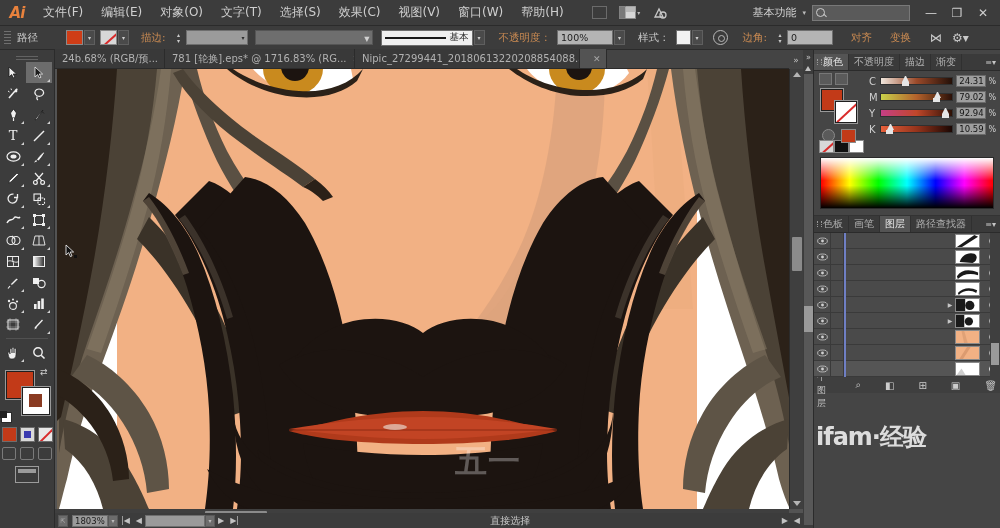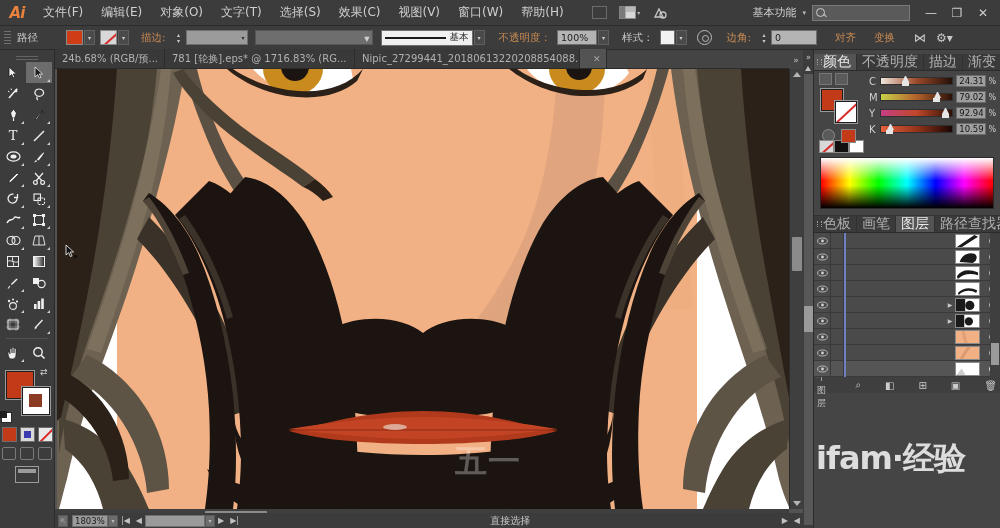--- a/index.html
+++ b/index.html
@@ -288,7 +288,7 @@
 
     <div style="width:8px"></div>
     <div class="cb-label o">不透明度：</div>
-    <div class="numfield" style="width:40px">100%</div>
+    <div class="numfield" style="width:56px">100%</div>
     <div class="mini-arrow">▾</div>
     <div style="width:7px"></div>
     <div class="cb-label">样式：</div>

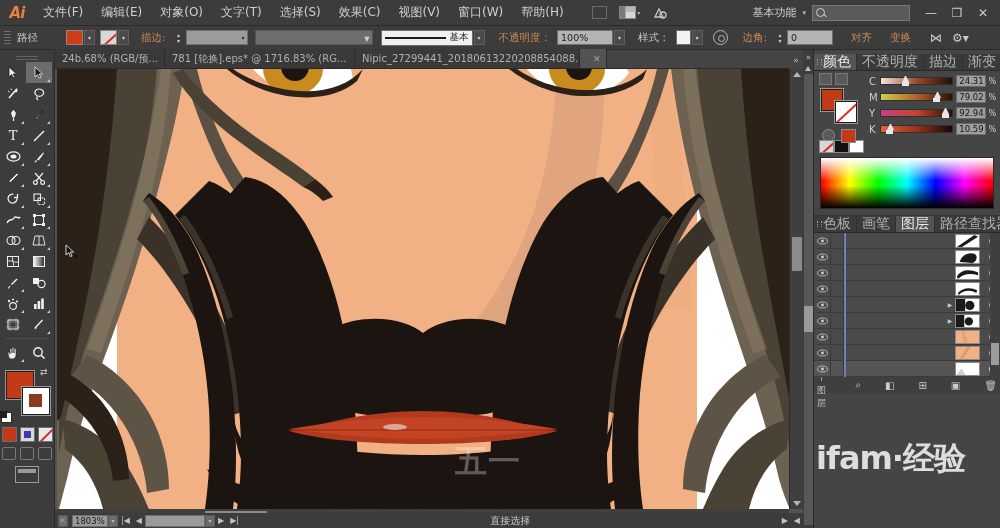--- a/index.html
+++ b/index.html
@@ -141,7 +141,7 @@
   
   #panels{position:absolute;left:814px;top:50px;width:186px;height:478px;background:#454545;}
   .ptabs{display:flex;align-items:stretch;height:17px;background:#3a3a3a;border-bottom:1px solid #2b2b2b;}
-  .ptab{padding:0 5px;display:flex;align-items:center;font-size:14px;color:#b0b0b0;
+  .ptab{padding:0 5px;display:flex;align-items:center;font-size:10px;color:#b0b0b0;
         border-right:1px solid #303030;white-space:nowrap;}
   .ptab.active{background:#545454;color:#eaeaea;}
   .ptab.dotted{padding-left:9px;position:relative;}

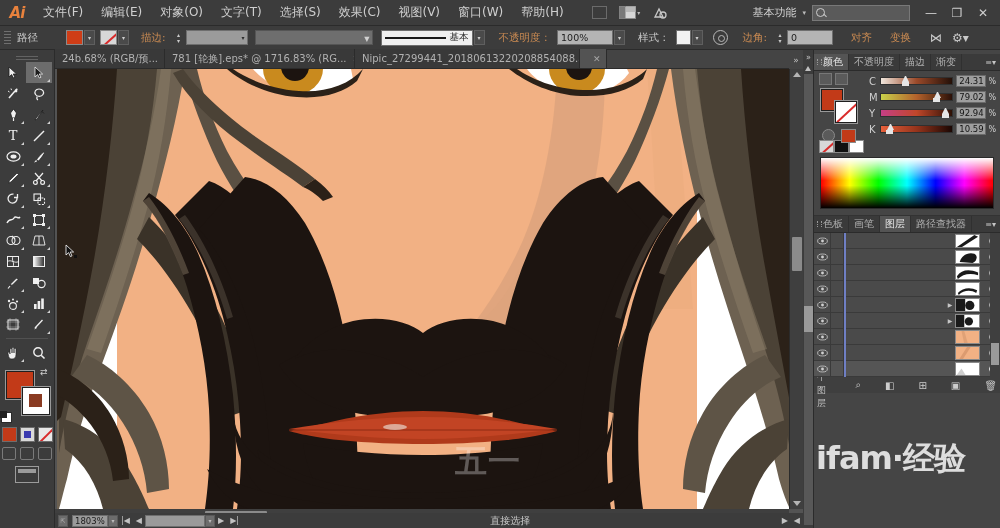--- a/index.html
+++ b/index.html
@@ -198,8 +198,8 @@
   .lsel .ring{width:8px;height:8px;border:1.3px solid #b6b6b6;border-radius:50%;}
   .lfooter{display:flex;align-items:center;height:16px;background:#3f3f3f;font-size:9px;color:#c0c0c0;padding:0 3px;gap:24px;}
   .lfoot-ic{color:#cccccc;font-size:10px;}
-  #wm{position:absolute;left:816px;top:430px;width:184px;height:58px;pointer-events:none;
-      font-weight:bold;font-size:32px;color:rgba(255,255,255,.82);letter-spacing:-1px;
+  #wm{position:absolute;left:816px;top:408px;width:184px;height:58px;pointer-events:none;
+      font-weight:bold;font-size:24px;color:rgba(255,255,255,.82);letter-spacing:-1px;
       display:flex;align-items:center;white-space:nowrap;overflow:hidden;}
   #wm2{position:absolute;left:455px;top:440px;font-weight:bold;font-size:32px;
        color:rgba(255,255,255,.30);letter-spacing:1px;pointer-events:none;}

